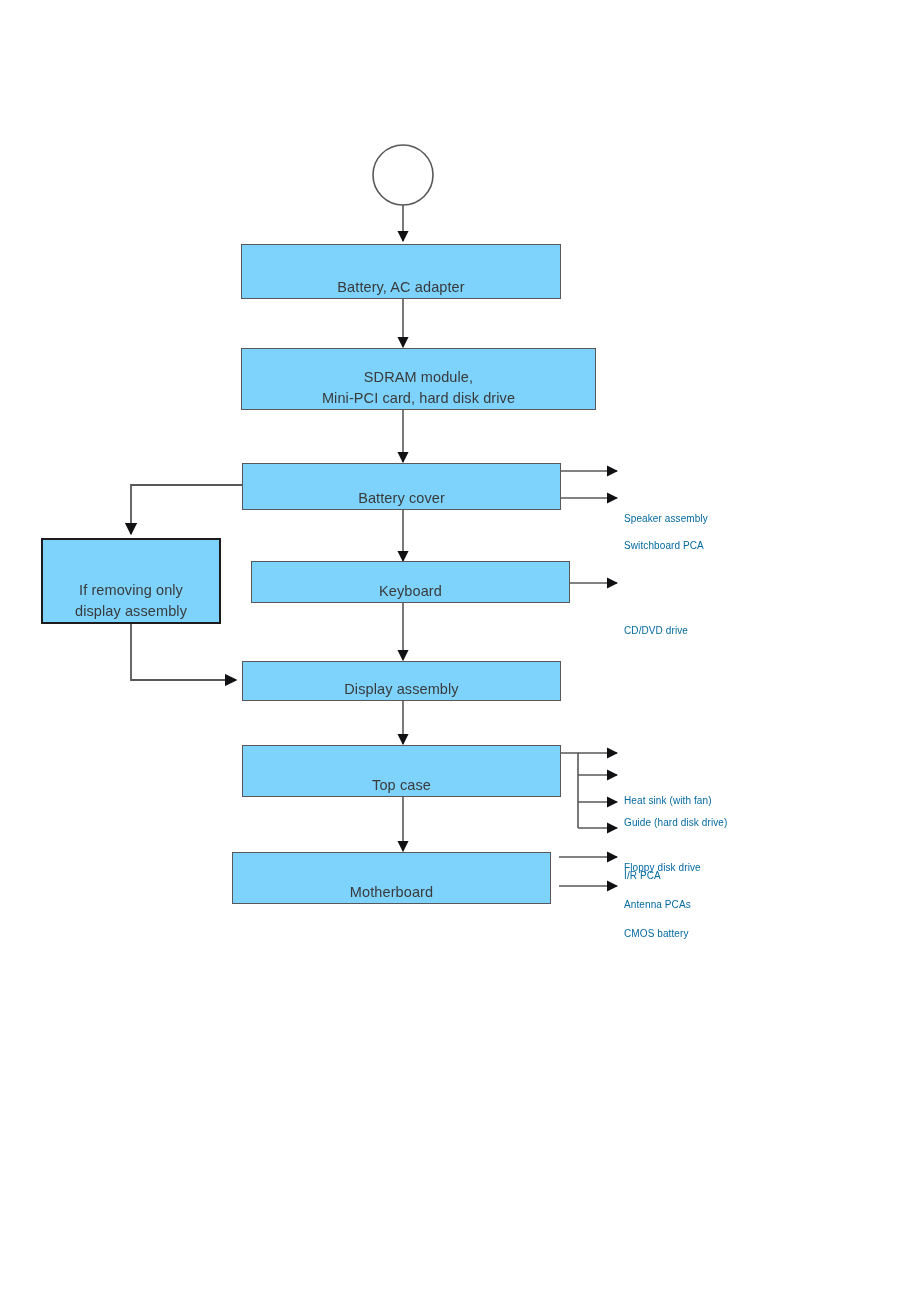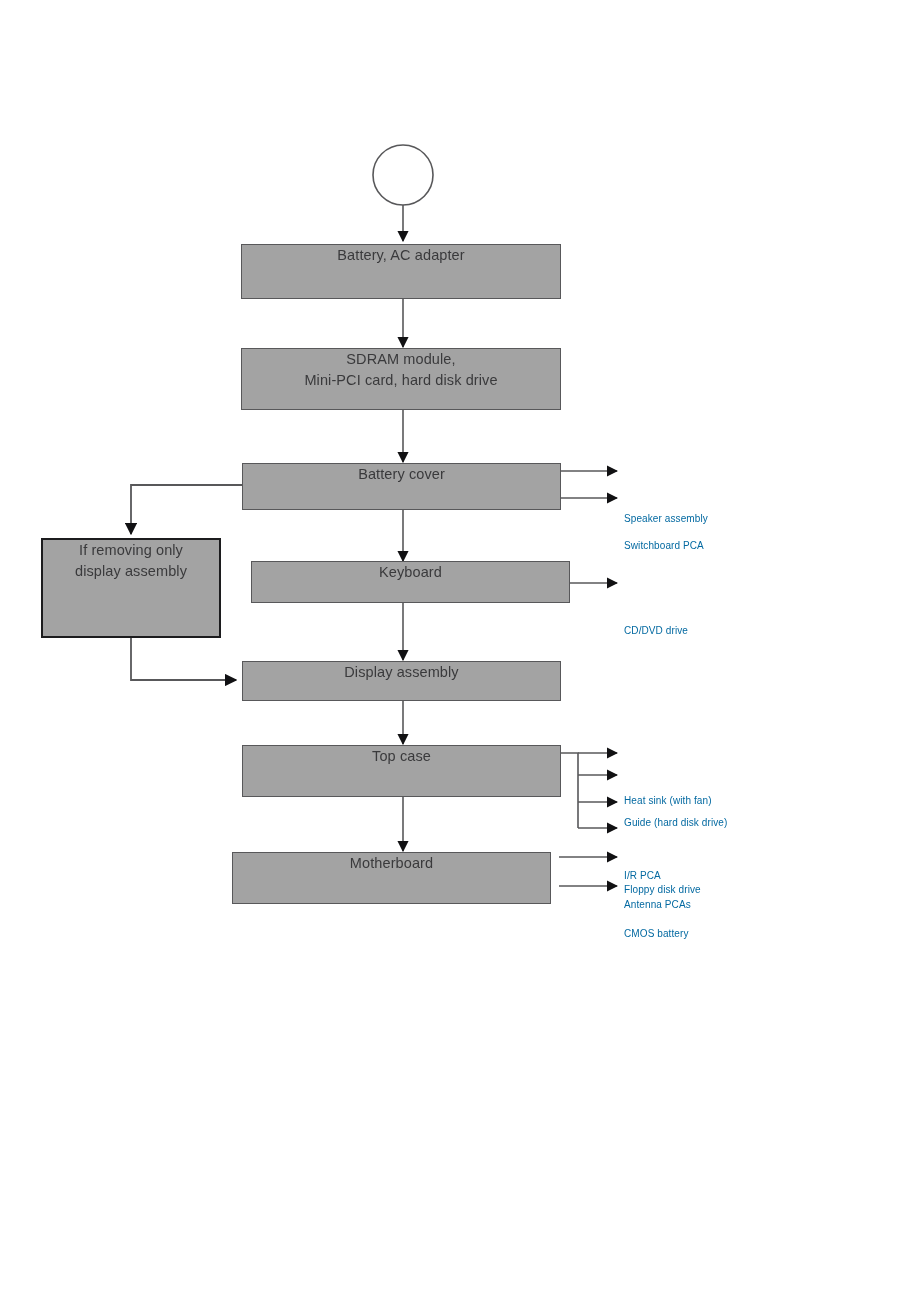--- a/index.html
+++ b/index.html
@@ -31,9 +31,9 @@
     position: absolute;
     box-sizing: border-box;
     border: 1.5px solid #58585a;
-    background: #a3a3a3;
+    background: #7dd3fc;
     display: flex;
-    align-items: flex-start;
+    align-items: flex-end;
     justify-content: center;
     text-align: center;
     color: #3a3a3c;

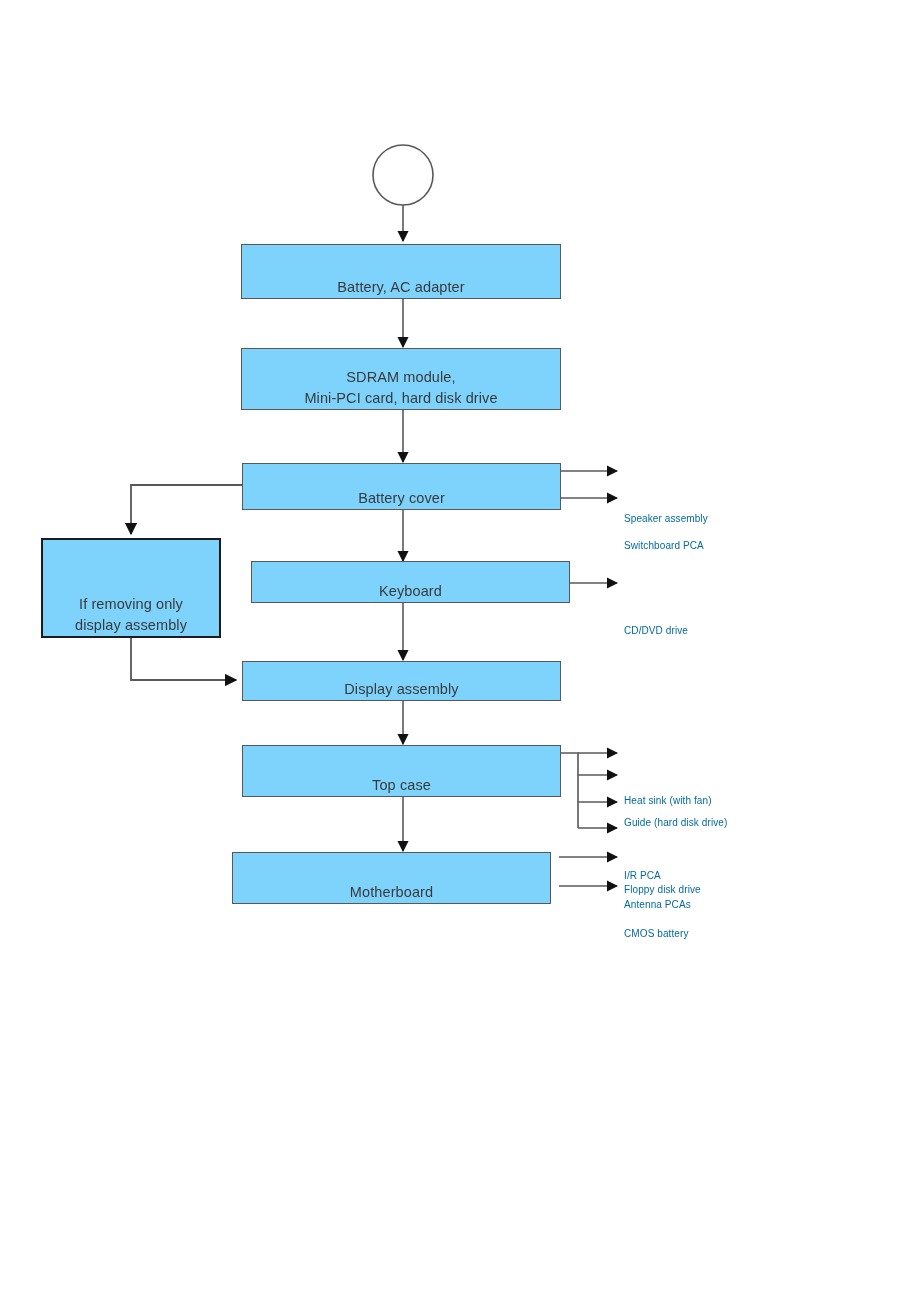--- a/index.html
+++ b/index.html
@@ -109,7 +109,7 @@
     <span class="node-label">Battery, AC adapter</span>
   </div>
 
-  <div class="node-box" style="left:241px; top:348px; width:320px; height:62px;">
+  <div class="node-box" style="left:241px; top:348px; width:355px; height:62px;">
     <span class="node-label">SDRAM module,
 Mini-PCI card, hard disk drive</span>
   </div>

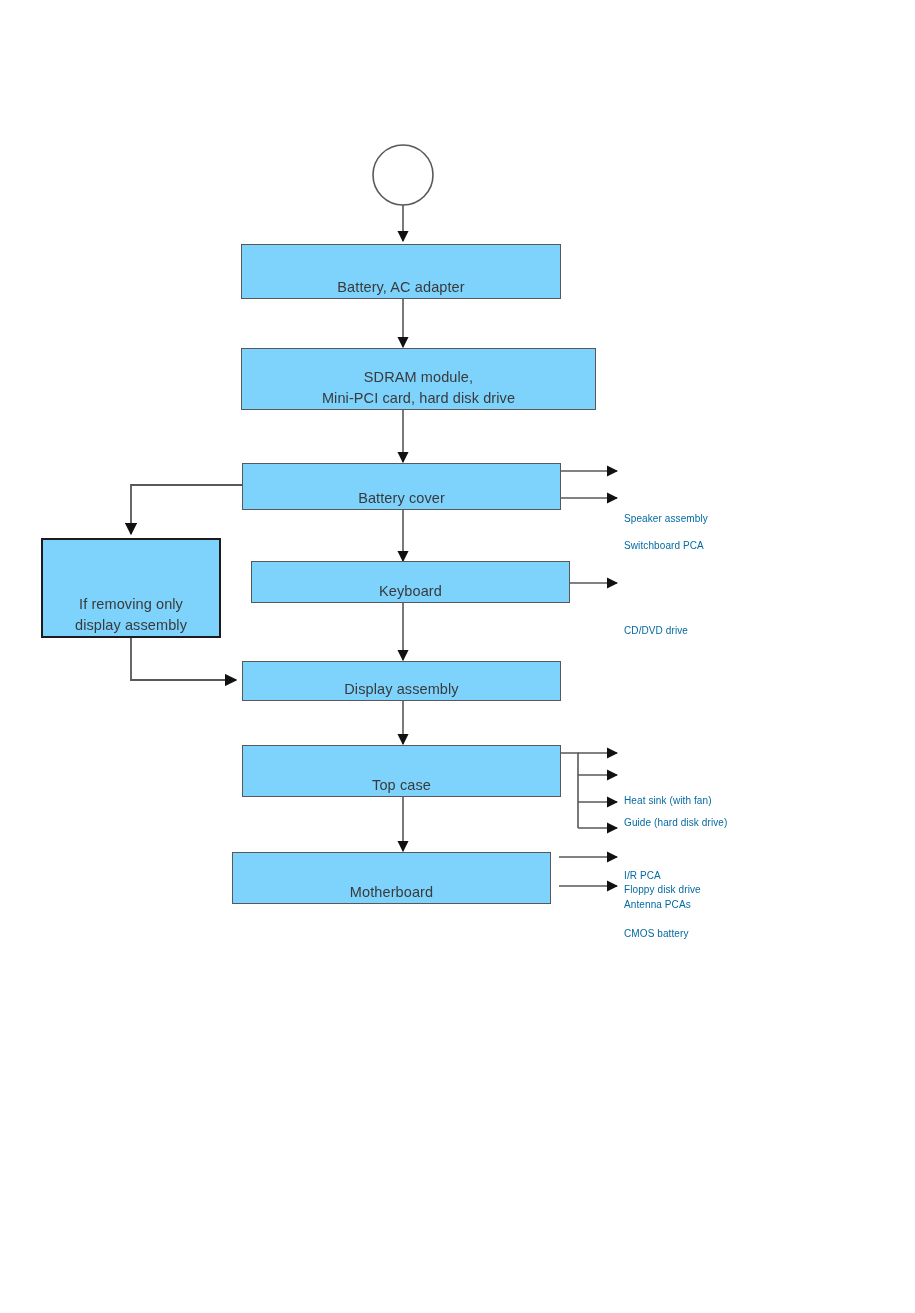--- a/index.html
+++ b/index.html
@@ -118,7 +118,7 @@
     <span class="node-label">Battery cover</span>
   </div>
 
-  <div class="node-box thick" style="left:41px; top:538px; width:180px; height:100px;">
+  <div class="node-box thick" style="left:41px; top:538px; width:180px; height:86px;">
     <span class="node-label">If removing only
 display assembly</span>
   </div>

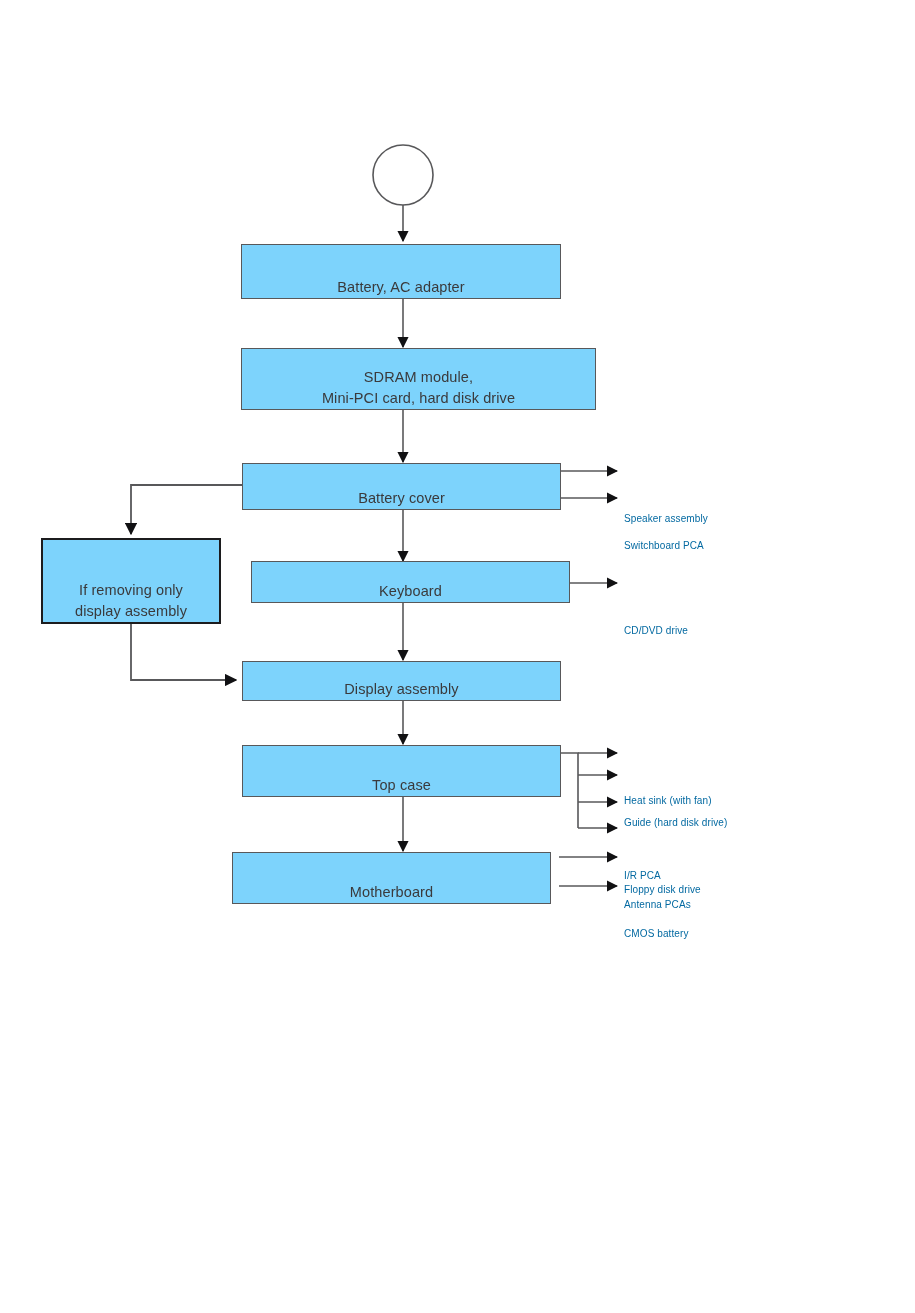--- a/index.html
+++ b/index.html
@@ -154,7 +154,7 @@
   <div class="out-label" style="left:624px; top:767px;">
     <span>Guide (hard disk drive)</span>
   </div>
-  <div class="out-label" style="left:624px; top:834px;text-align:center;">
+  <div class="out-label" style="left:624px; top:812px;text-align:center;">
     <span>Floppy disk drive</span>
   </div>
   <div class="out-label" style="left:624px; top:820px;">

